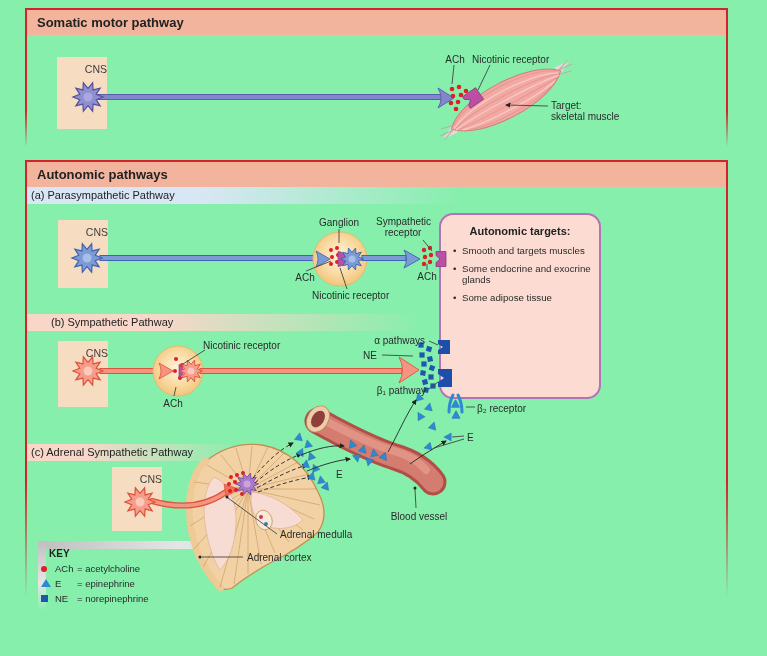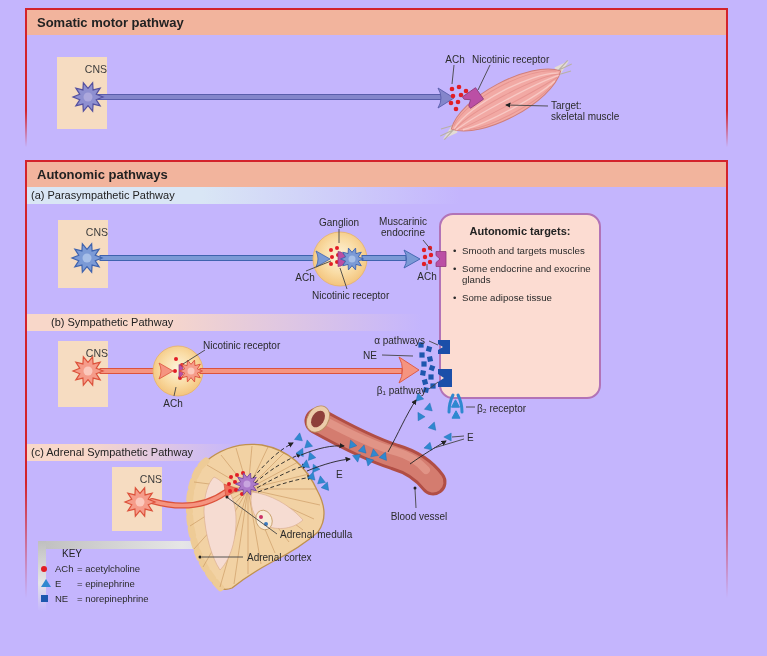--- a/index.html
+++ b/index.html
@@ -14,7 +14,7 @@
     --ink:#2b2b2b;
   }
   html,body{margin:0;padding:0;background:#fff;}
-  #stage{position:relative;width:767px;height:656px;background:#c4b5fd;overflow:hidden;
+  #stage{position:relative;width:767px;height:656px;background:#86efac;overflow:hidden;
          font-family:"Liberation Sans","DejaVu Sans",sans-serif;color:var(--ink);}
   .panel{position:absolute;left:25px;width:703px;border-top:2.5px solid var(--red-border);}
   .panel::before,.panel::after{content:"";position:absolute;top:0;width:2.2px;height:100%;

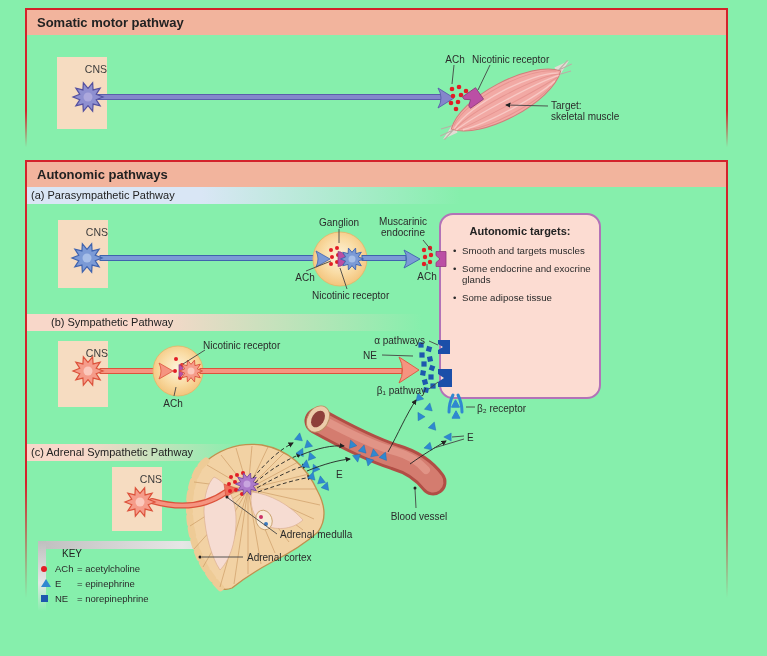--- a/index.html
+++ b/index.html
@@ -362,7 +362,7 @@
   </div>
 
   <div class="lbl center" style="left:314px;top:217px;width:50px;">Ganglion</div>
-  <div class="lbl center" style="left:376px;top:216px;width:54px;">Muscarinic endocrine</div>
+  <div class="lbl center" style="left:376px;top:216px;width:54px;">Sympathetic receptor</div>
   <div class="lbl center" style="left:288px;top:272px;width:34px;">ACh</div>
   <div class="lbl" style="left:312px;top:290px;">Nicotinic receptor</div>
   <div class="lbl center" style="left:410px;top:271px;width:34px;">ACh</div>

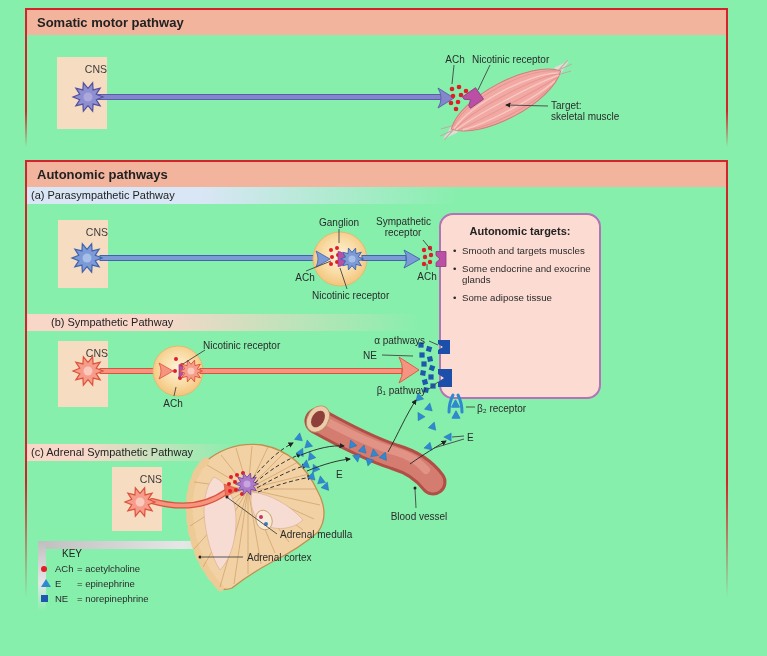--- a/index.html
+++ b/index.html
@@ -40,7 +40,7 @@
     background:linear-gradient(90deg,#bfbfbf,#e6e6e6 60%,rgba(230,230,230,0));}
   #key-shadow-left{position:absolute;left:38px;top:541px;width:8px;height:70px;
     background:linear-gradient(180deg,#bfbfbf,#e6e6e6 60%,rgba(230,230,230,0));}
-  #key-title{position:absolute;left:62px;top:548px;font-size:10px;font-weight:normal;color:#222;}
+  #key-title{position:absolute;left:49px;top:548px;font-size:10px;font-weight:bold;color:#222;}
   .key-row{position:absolute;left:41px;font-size:9.5px;color:var(--ink);display:flex;align-items:center;}
   .key-sym{display:inline-block;width:14px;}
   .key-abbr{display:inline-block;width:22px;}

